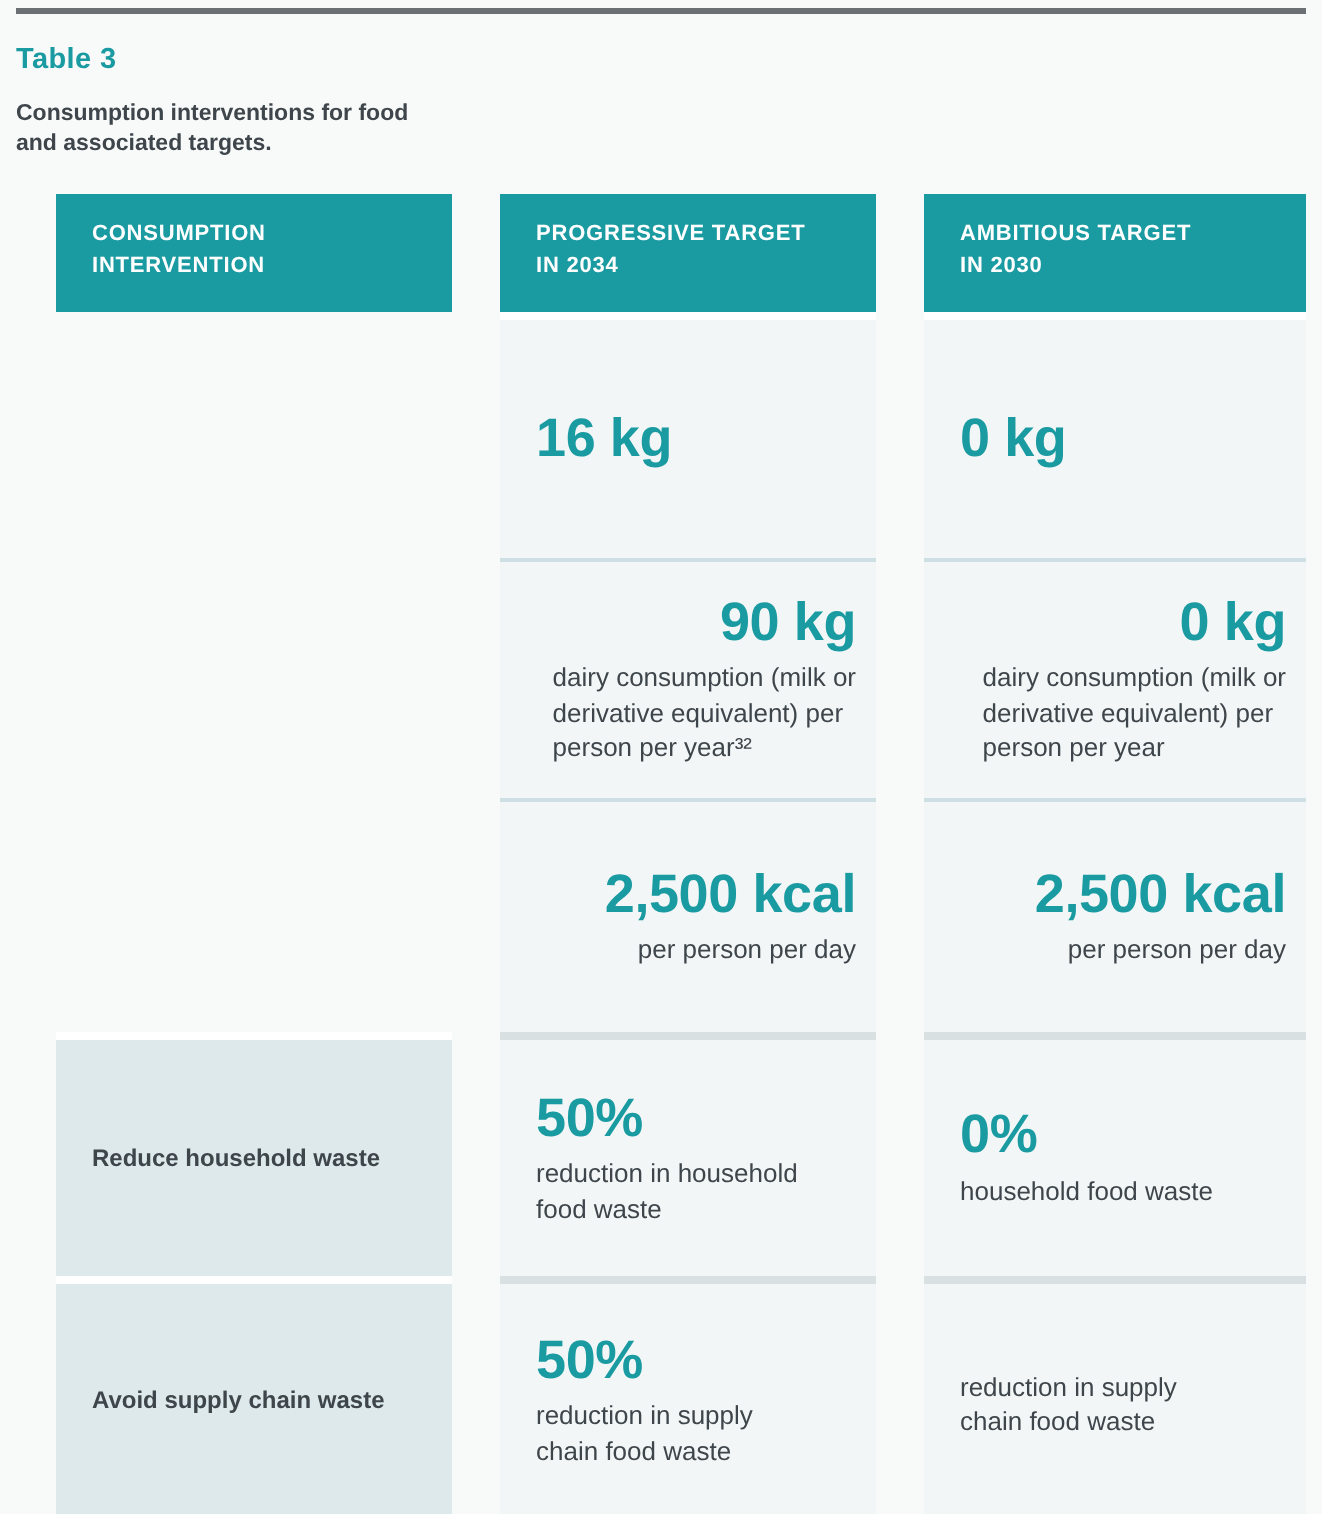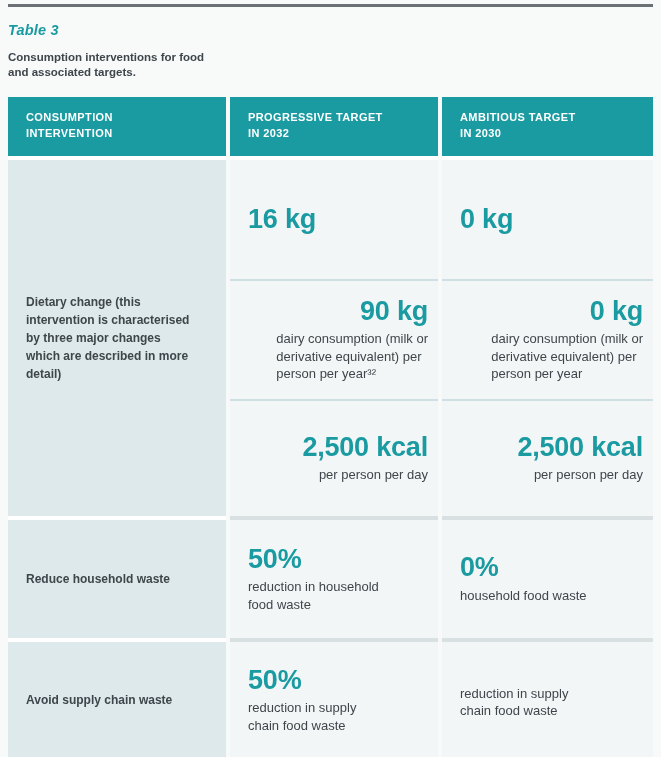--- a/index.html
+++ b/index.html
@@ -24,7 +24,7 @@
   .top-rule{height:3px;background:var(--rule);margin-bottom:15px;}
   .title{
     color:var(--teal);
-    font-size:14.5px;font-weight:bold;font-style:italic;
+    font-size:14.5px;font-weight:bold;
     margin-bottom:7px;letter-spacing:.2px;
   }
   .subtitle{

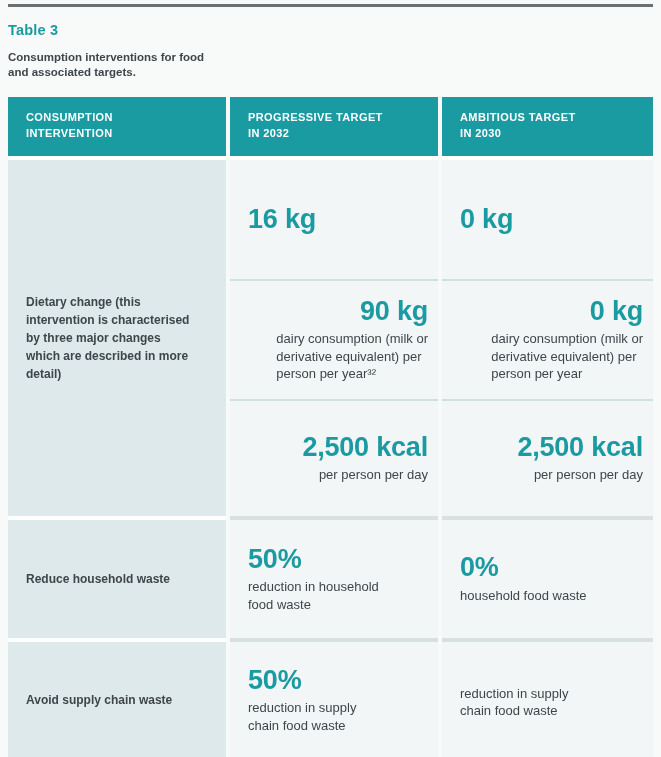--- a/index.html
+++ b/index.html
@@ -41,7 +41,7 @@
     background:var(--page-bg);
     width:645px;
   }
-  .cell{display:flex;flex-direction:column;justify-content:center;}
+  .cell{display:flex;flex-direction:column;justify-content:center;margin-left:20px;}
   .head{
     background:var(--teal);color:#fff;
     font-size:11px;font-weight:bold;letter-spacing:.4px;

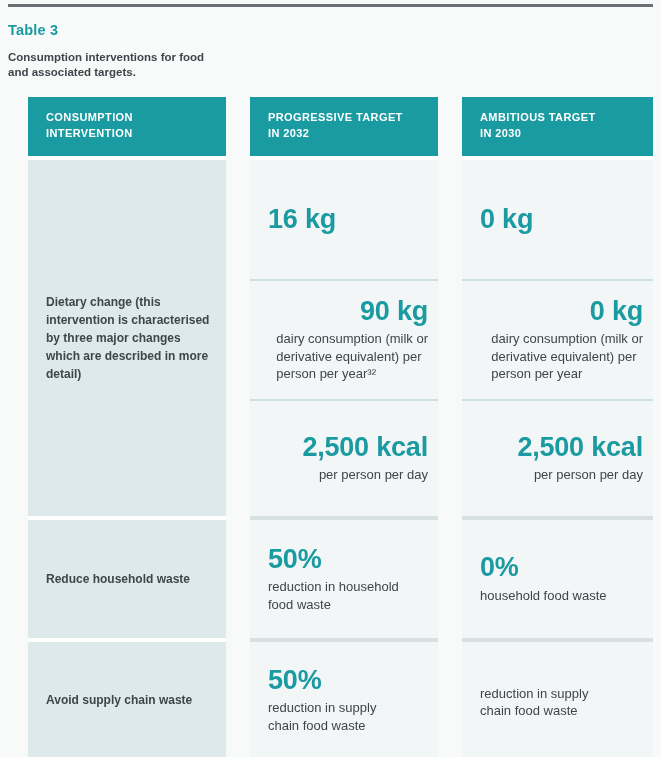--- a/index.html
+++ b/index.html
@@ -92,7 +92,7 @@
     <div class="cell head c1 r1">CONSUMPTION
 INTERVENTION</div>
     <div class="cell head c2 r1">PROGRESSIVE TARGET
-IN 2032</div>
+IN 2034</div>
     <div class="cell head c3 r1">AMBITIOUS TARGET
 IN 2030</div>
 

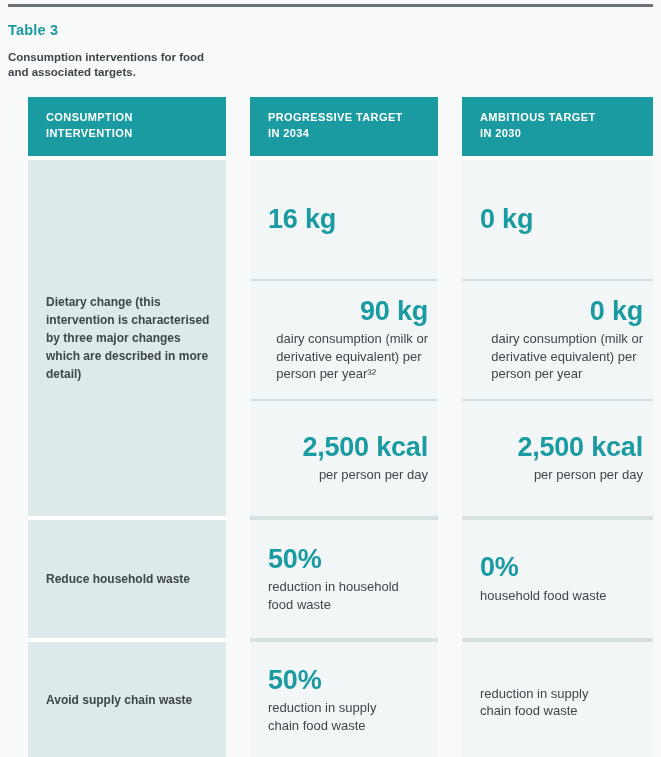--- a/index.html
+++ b/index.html
@@ -96,11 +96,6 @@
     <div class="cell head c3 r1">AMBITIOUS TARGET
 IN 2030</div>
 
-    <div class="cell intervention c1 r2-4 gap-top-white">Dietary change (this
-intervention is characterised
-by three major changes
-which are described in more
-detail)</div>
 
     <div class="cell target c2 r2 gap-top-white">
       <div class="value">16 kg</div>

